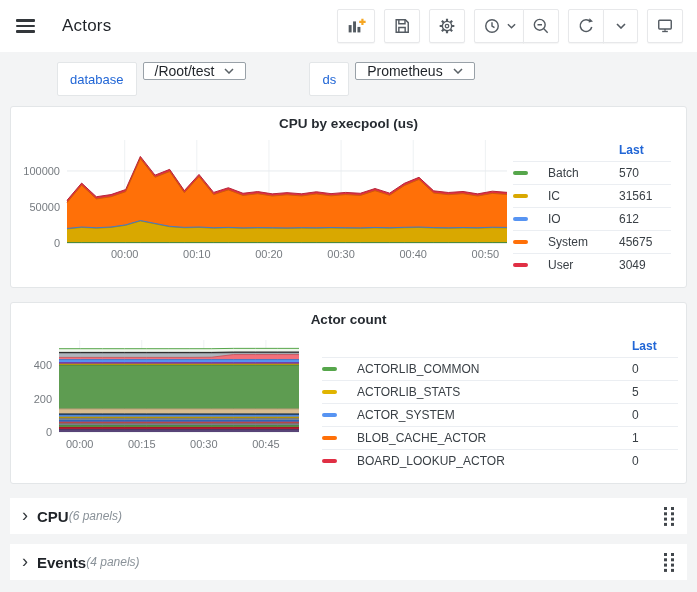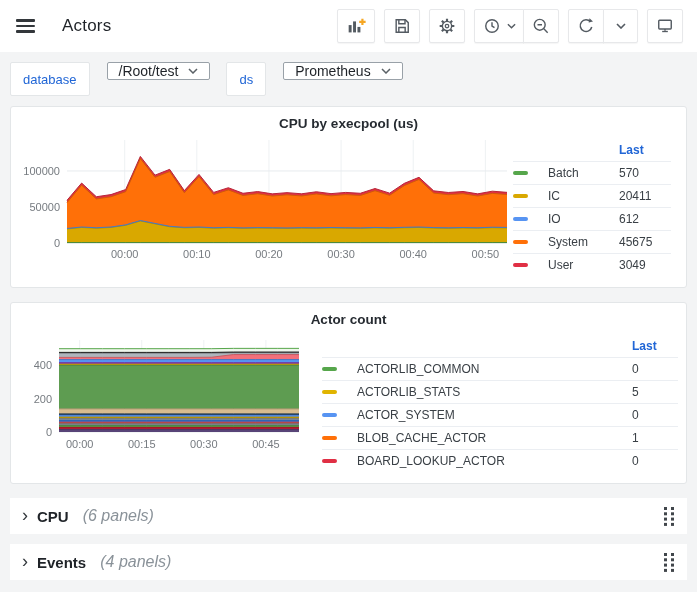--- a/index.html
+++ b/index.html
@@ -30,7 +30,7 @@
 
   
   .filters { display:flex; gap:16px; padding:10px 10px 10px 10px; }
-  .var { display:flex; gap:17px; }
+  .var { display:flex; gap:6px;margin-left:47px; }
   .var-label {
     background:#fff; border:1px solid #e3e6e8; border-radius:2px;
     height:34px; display:flex; align-items:center; padding:0 12px;

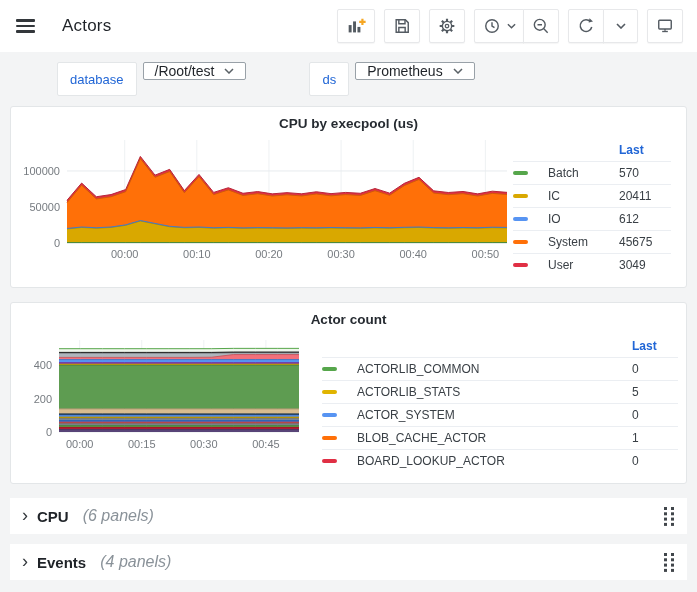--- a/index.html
+++ b/index.html
@@ -225,7 +225,7 @@
             <i class="swatch" style="background: rgb(217, 168, 0);"></i>
             <span>IC</span>
           </span>
-        <span class="lg-last">20411</span>
+        <span class="lg-last">31561</span>
       </div>
       <div class="lg-row">
         <span class="lg-name">

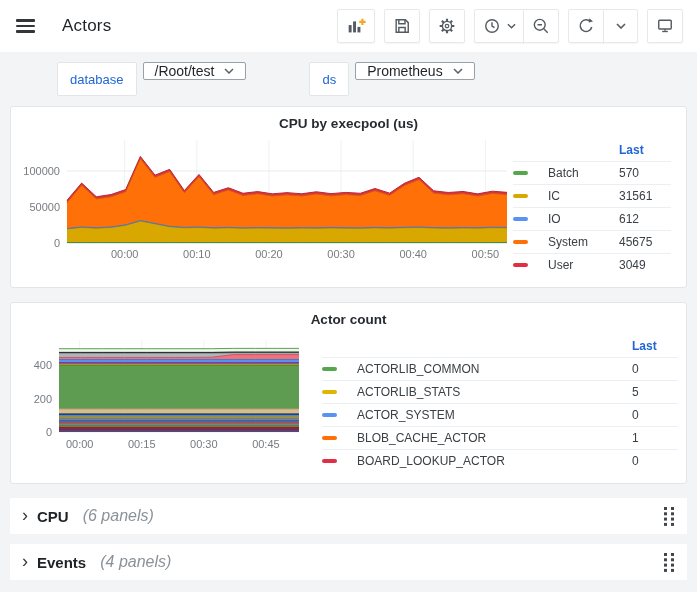--- a/index.html
+++ b/index.html
@@ -71,7 +71,7 @@
   }
   .row-chevron { font-size:18px; color:#33383d; line-height:1; margin-top:-3px; }
   .row-title { font-size:15px; font-weight:700; color:#1f2328; margin-left:9px; }
-  .row-count { font-size:16px; font-style:italic; color:#8a9299; margin-left:14px; }
+  .row-count { font-size:12px; font-style:italic; color:#8a9299; margin-left:0; }
   .row-handle { margin-left:auto; cursor:grab; display:flex; }
 
   svg text { font-family:"Liberation Sans", sans-serif; }

